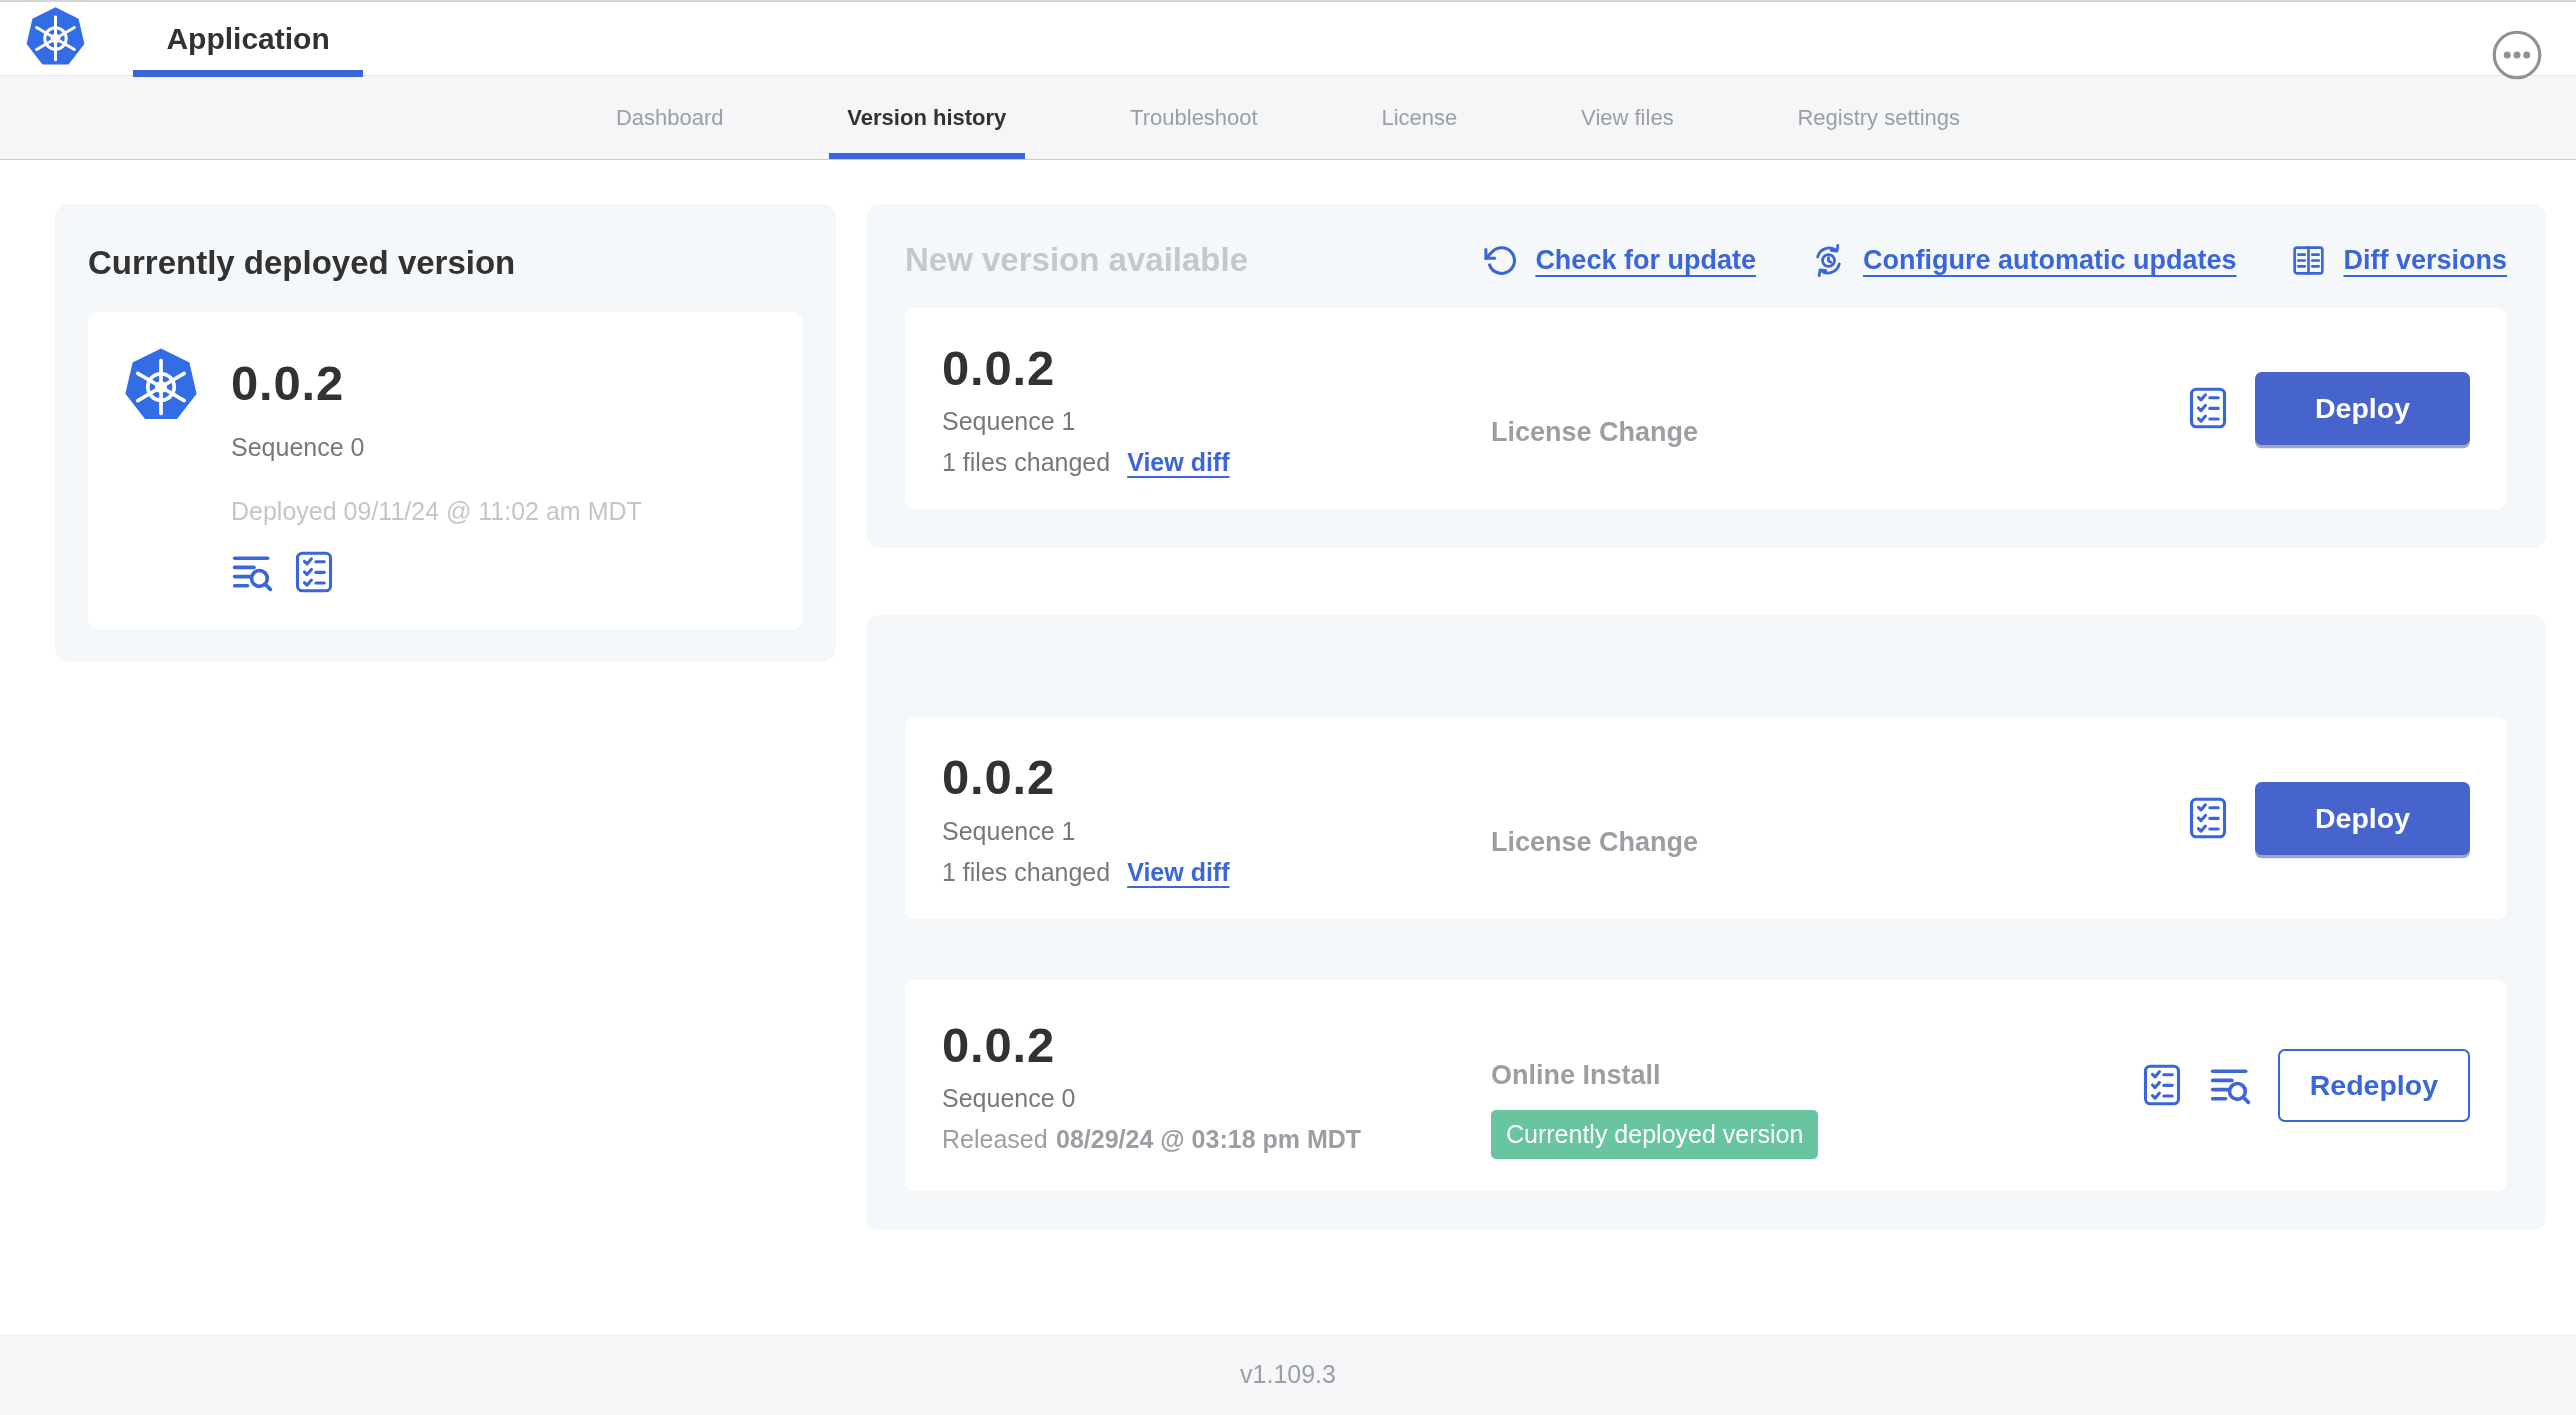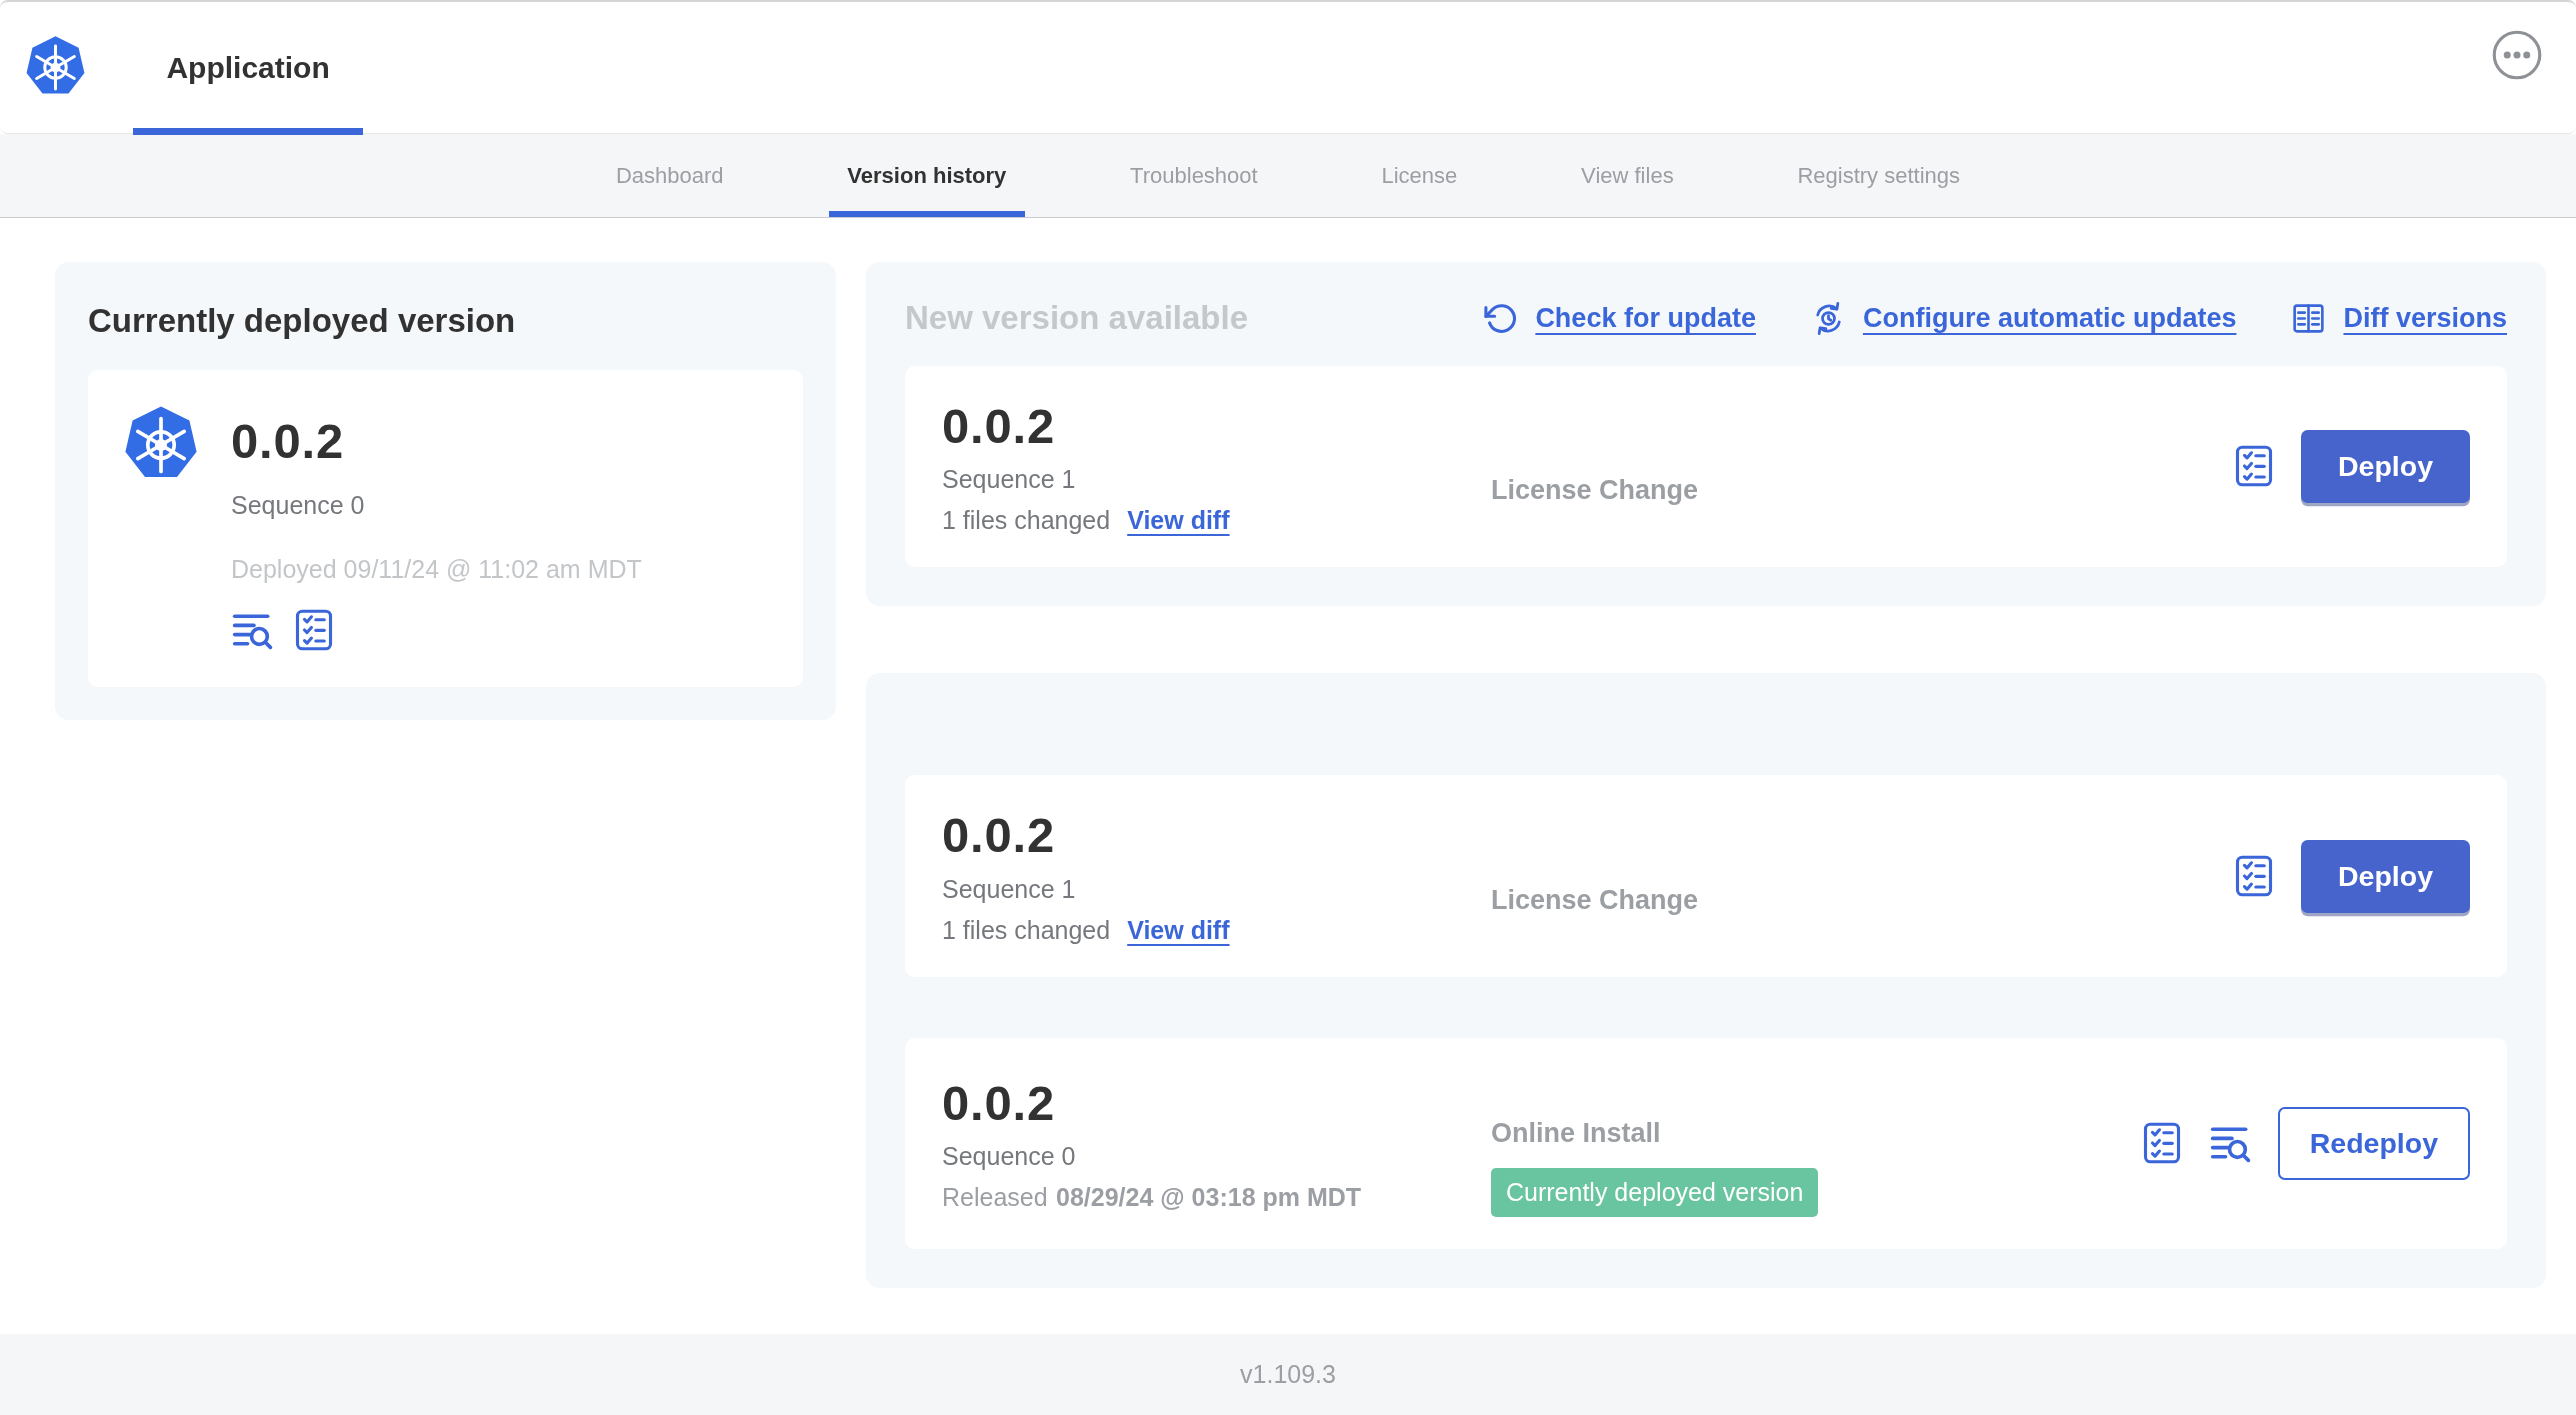--- a/index.html
+++ b/index.html
@@ -8,8 +8,8 @@
   .page { width:2576px; height:1415px; display:flex; flex-direction:column; }
 
   
-  .topbar { height:134px; background:#fff; border-top:2.5px solid #d6d6d6;
-    border-bottom:1.7px solid #e7e7e7; display:flex; align-items:center; padding-left:23.4px; position:relative;border-radius:8px; }
+  .topbar { height:76px; background:#fff; border-top:2.5px solid #d6d6d6;
+    border-bottom:1.7px solid #e7e7e7; display:flex; align-items:center; padding-left:23.4px; position:relative; }
   .brand-logo { width:65px; height:65px; flex:0 0 auto; }
   .app-tab { height:100%; display:flex; align-items:center; padding:0 33px; margin-left:45px;
     position:relative; font-size:30px; font-weight:600; color:#323232; cursor:pointer; }

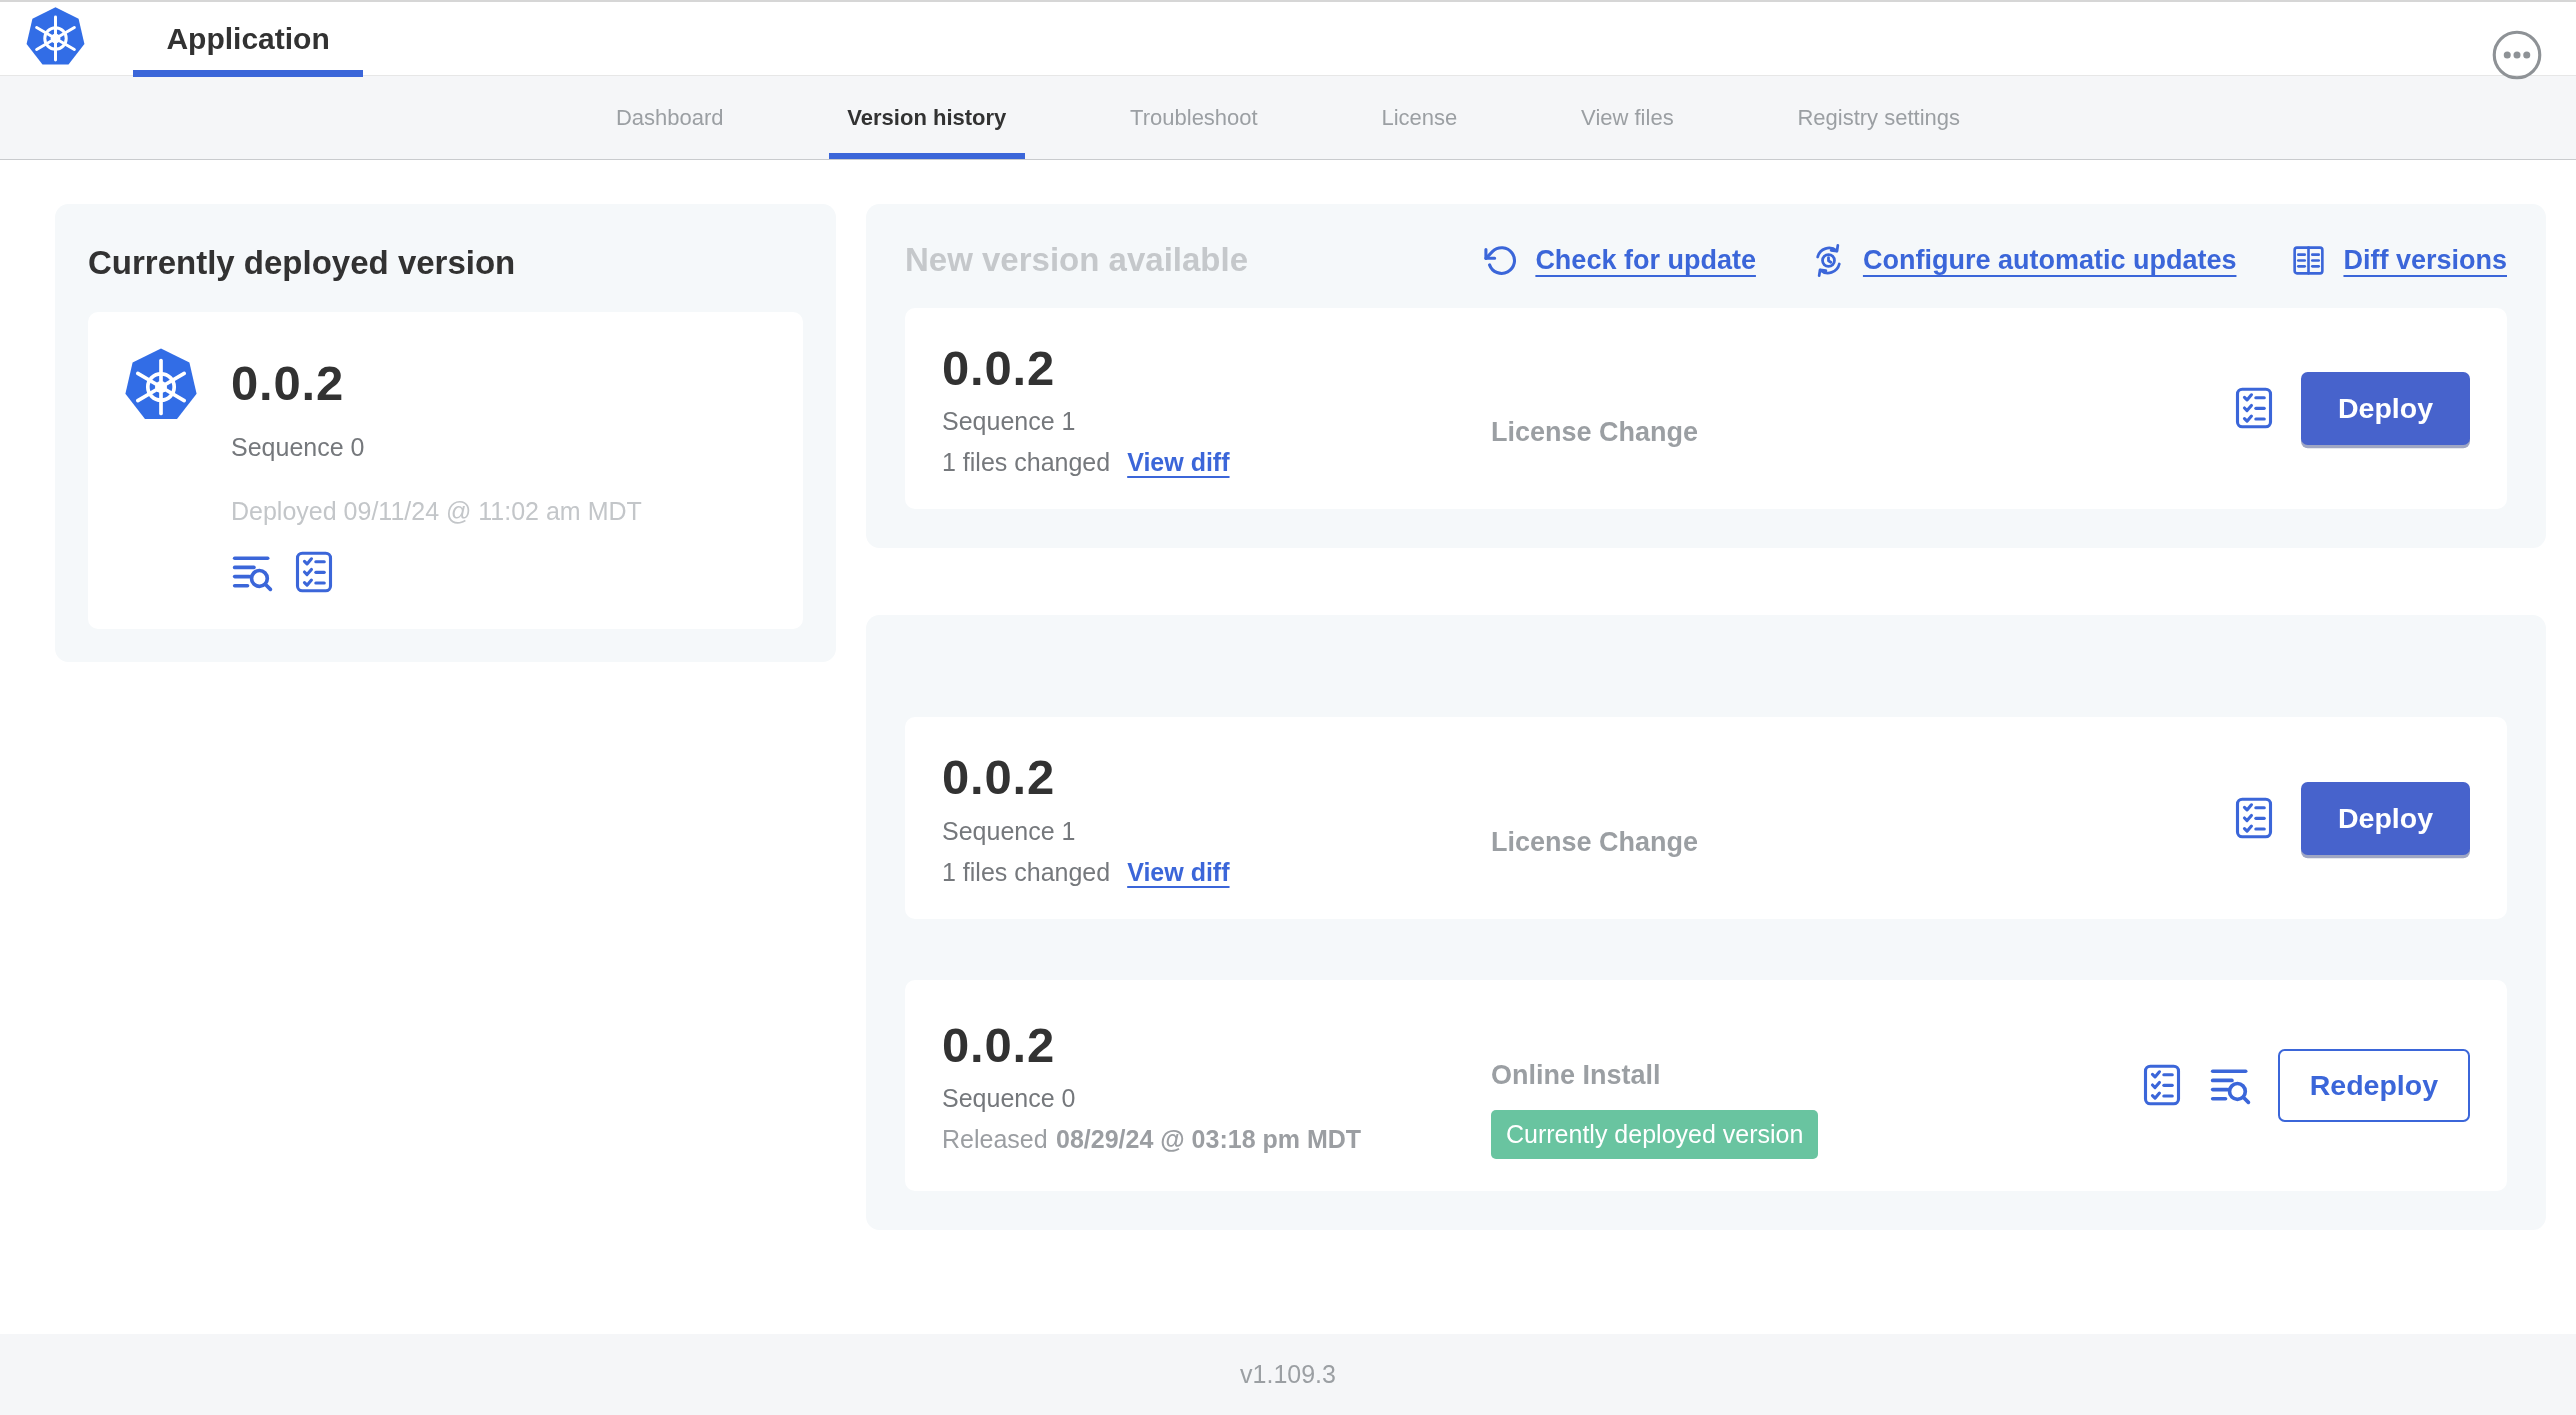--- a/index.html
+++ b/index.html
@@ -67,7 +67,7 @@
   .released-line .rel-date { font-weight:700; }
   .v-actions { display:flex; align-items:center; gap:25px; }
   .btn { font-family:inherit; font-size:28.5px; font-weight:700; border-radius:6.7px; cursor:pointer; }
-  .btn-primary { background:#4763cc; color:#fff; border:none; padding:20px 37px; box-shadow:0 3.3px 0 rgba(42,58,122,.45); }
+  .btn-primary { background:#4763cc; color:#fff; border:none; padding:20px 60px; box-shadow:0 3.3px 0 rgba(42,58,122,.45); }
   .btn-outline { background:#fff; color:#3b66d9; border:2.5px solid #3b66d9; padding:18px 30px; }
 
   .rpp { display:flex; align-items:center; gap:13.4px; }

